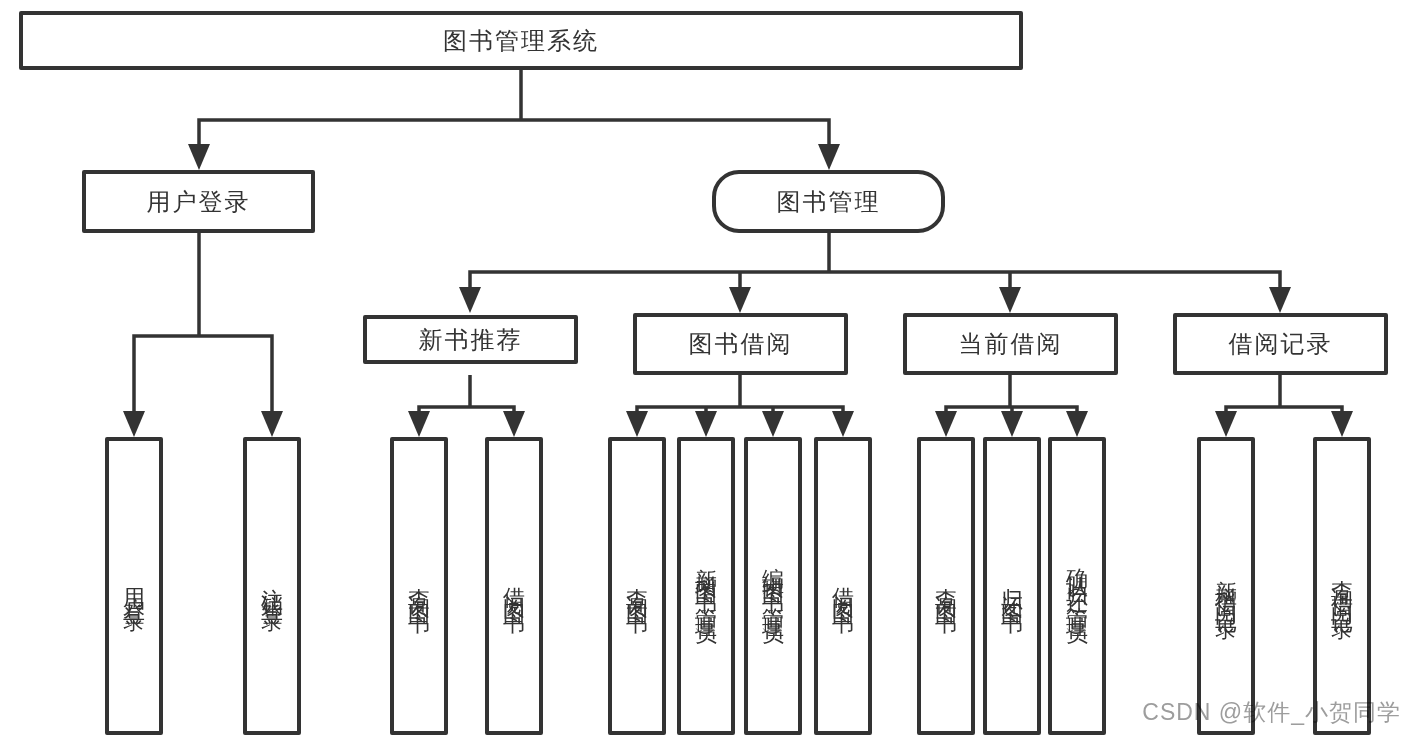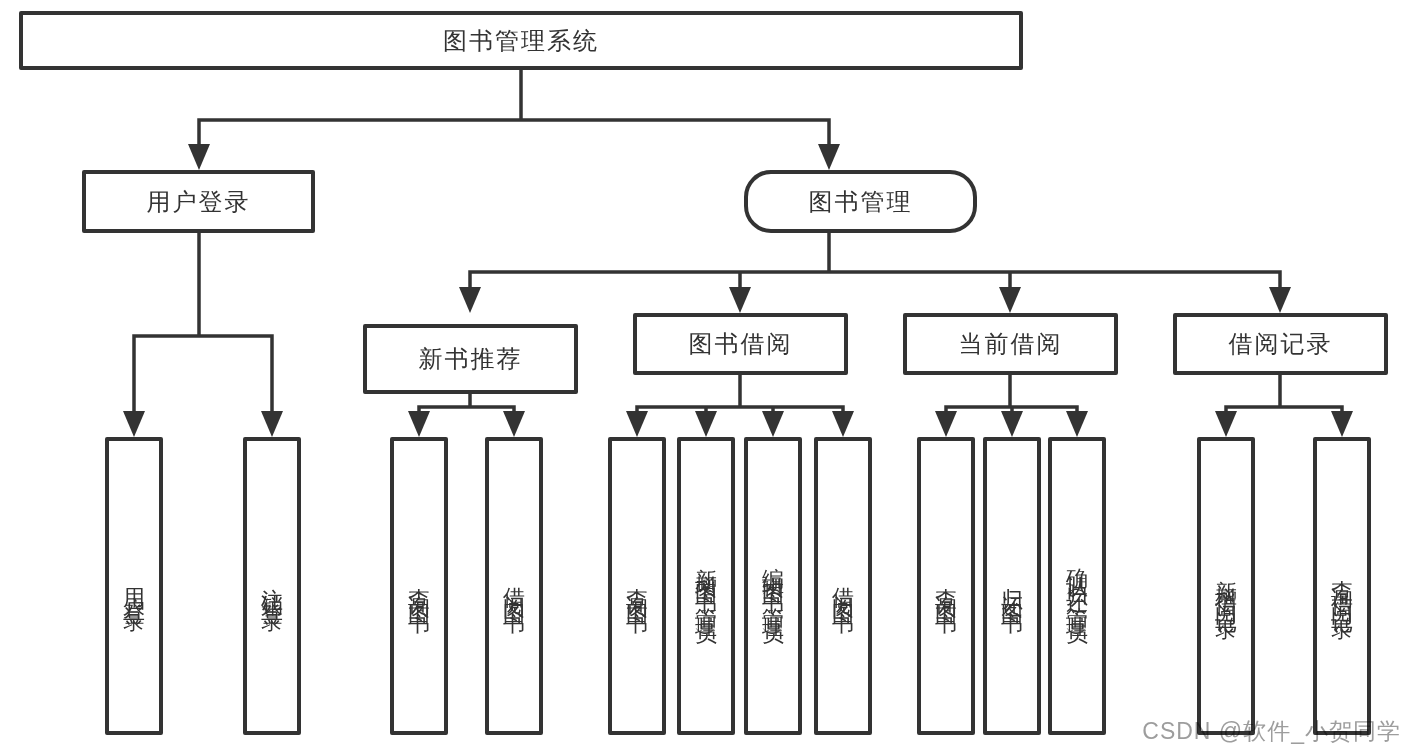--- a/index.html
+++ b/index.html
@@ -114,7 +114,7 @@
   <div class="box" style="left:82px; top:170px; width:233px; height:63px;">
     <span class="h-label">用户登录</span>
   </div>
-  <div class="box" style="left:744px; top:170px; width:233px; height:63px;border-radius:27px;">
+  <div class="box" style="left:712px; top:170px; width:233px; height:63px;border-radius:27px;">
     <span class="h-label">图书管理</span>
   </div>
 

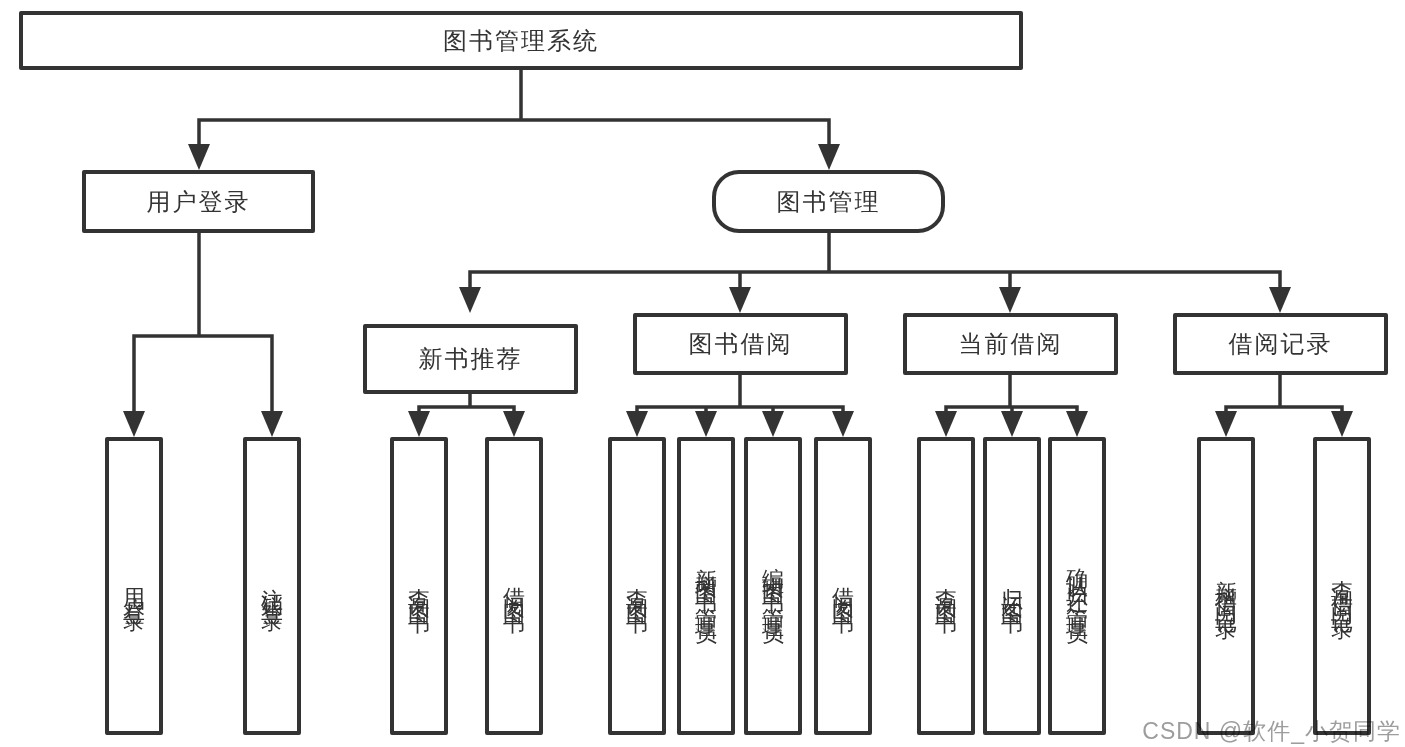--- a/index.html
+++ b/index.html
@@ -118,7 +118,7 @@
     <span class="h-label">图书管理</span>
   </div>
 
-  <div class="box" style="left:363px; top:324px; width:215px; height:70px;">
+  <div class="box" style="left:363px; top:315px; width:215px; height:49px;">
     <span class="h-label">新书推荐</span>
   </div>
   <div class="box" style="left:903px; top:313px; width:215px; height:62px;">

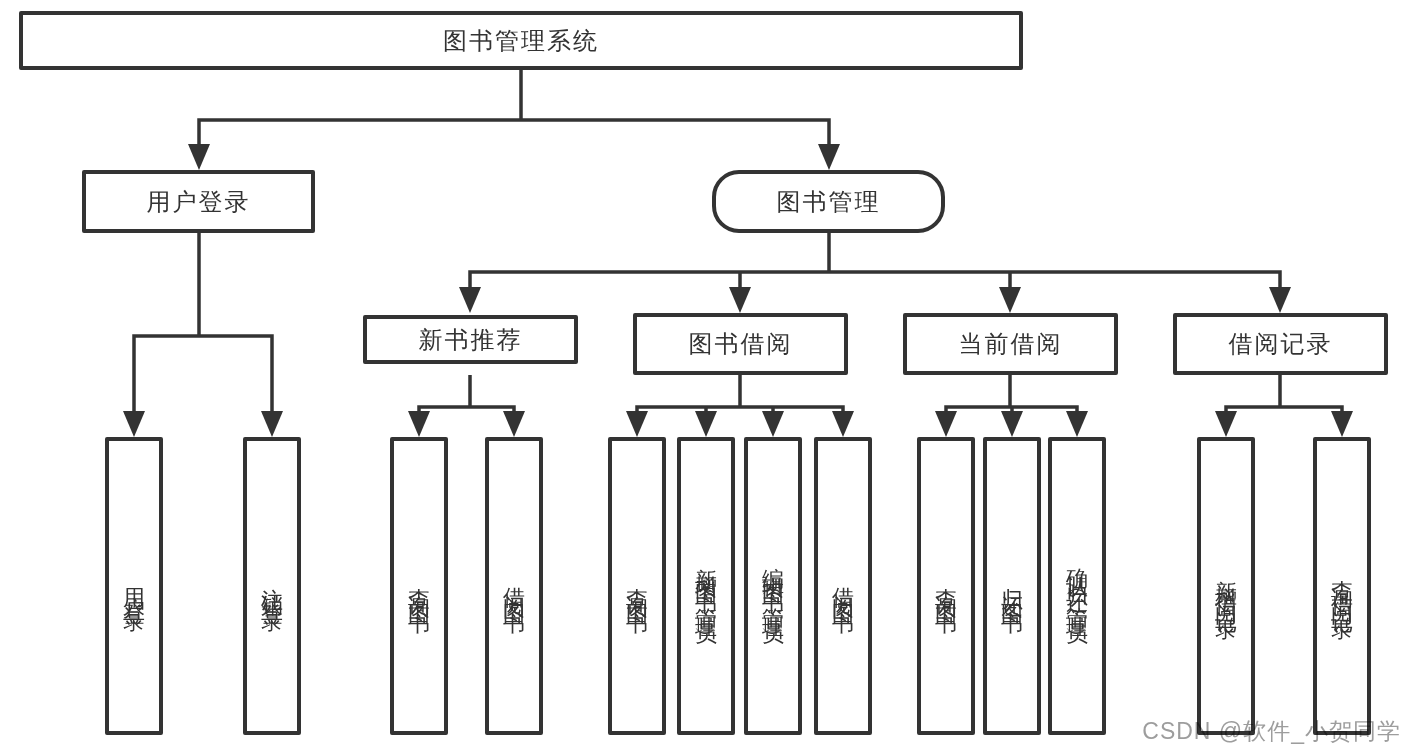--- a/index.html
+++ b/index.html
@@ -50,7 +50,7 @@
   .watermark {
     position: absolute;
     right: 4px;
-    bottom: 0;
+    bottom: 19px;
     font-size: 23px;
     letter-spacing: 1px;
     color: #9d9d9d;

